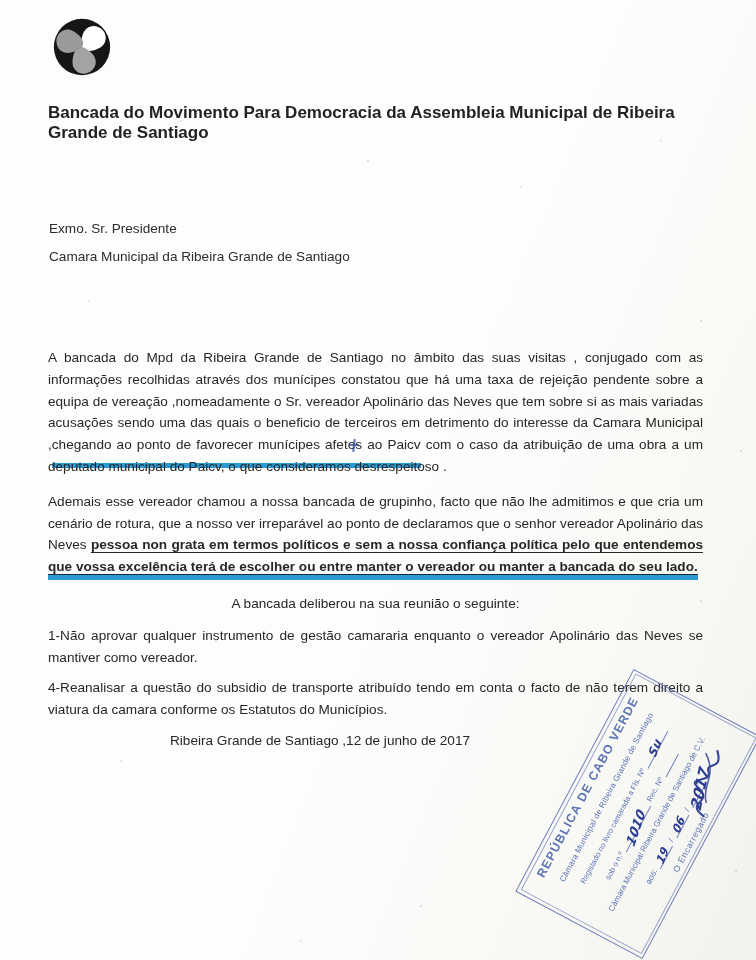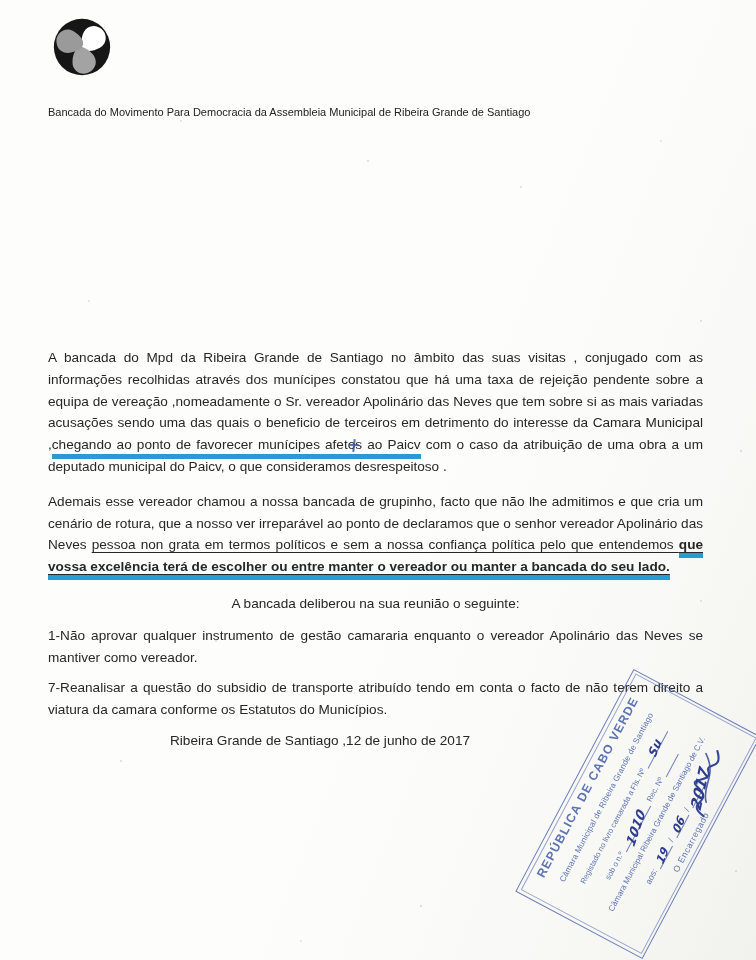--- a/index.html
+++ b/index.html
@@ -14,7 +14,7 @@
   .logo{position:absolute; left:49px; top:15px; width:66px; height:64px;}
   .header-title{
     position:absolute; left:48px; top:103px; width:632px;
-    font-size:11px; font-weight:normal; line-height:19.5px; color:#222;
+    font-size:17px; font-weight:bold; line-height:19.5px; color:#222;
   }
   .recipient{position:absolute; left:49px; top:218px; font-size:13.6px; line-height:21px;}
   .recipient .r2{margin-top:7px;}

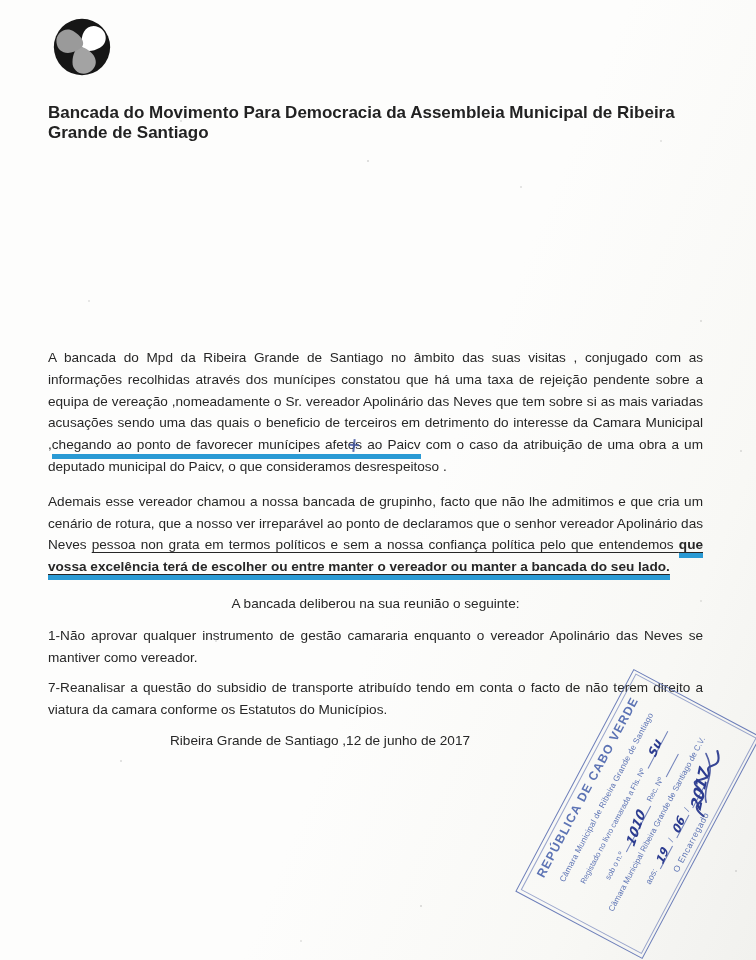--- a/index.html
+++ b/index.html
@@ -90,6 +90,10 @@
 
   <div class="header-title">Bancada do Movimento Para Democracia da Assembleia Municipal de Ribeira Grande de Santiago</div>
 
+  <div class="recipient">
+    <div class="r1">Exmo. Sr. Presidente</div>
+    <div class="r2">Camara Municipal da Ribeira Grande de Santiago</div>
+  </div>
 
   <div class="letter-body" id="letter-body">
       <p class="para p1"><span class="run">A bancada do Mpd da Ribeira Grande de Santiago no âmbito das suas visitas , conjugado com as informações recolhidas através dos munícipes constatou que há uma taxa de rejeição pendente sobre a equipa de vereação ,nomeadamente o Sr. vereador Apolinário das Neves que tem sobre si as mais variadas acusações sendo uma das quais o beneficio de terceiros em detrimento do interesse da Camara Municipal ,</span><span class="run run-blue">chegando ao ponto de favorecer munícipes afetos ao Paicv</span><span class="run"> com o caso da atribuição de uma obra a um deputado municipal do Paicv, o que consideramos desrespeitoso .</span></p>

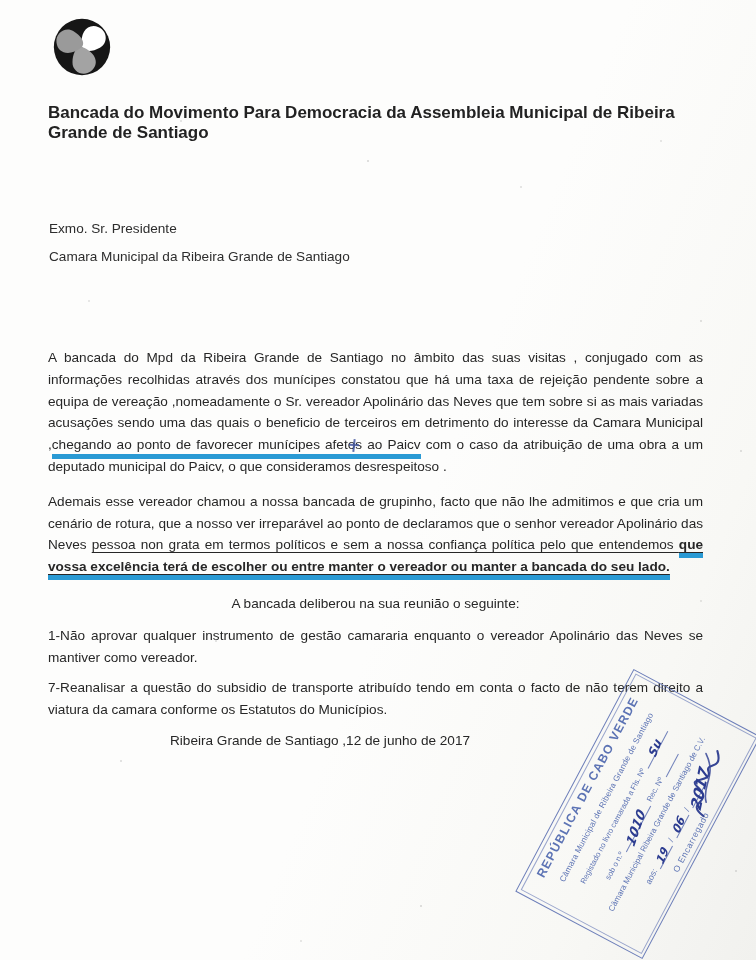--- a/index.html
+++ b/index.html
@@ -30,7 +30,7 @@
   .pclose{margin-top:14px; margin-bottom:0;}
   .dateline{margin-left:122px; text-align:left;}
   .run{}
-  .run-blue{border-bottom:5px solid #2a9ad4; padding-bottom:2px;}
+  .run-blue{border-bottom:5px solid #2a9ad4; padding-bottom:11px;}
   .run-bold{font-weight:normal; text-decoration:underline; text-underline-offset:2.5px;}
   .run-boldblue{font-weight:bold; text-decoration:underline; text-underline-offset:2.5px;
     border-bottom:6px solid #2a9ad4;margin-top:24px;}

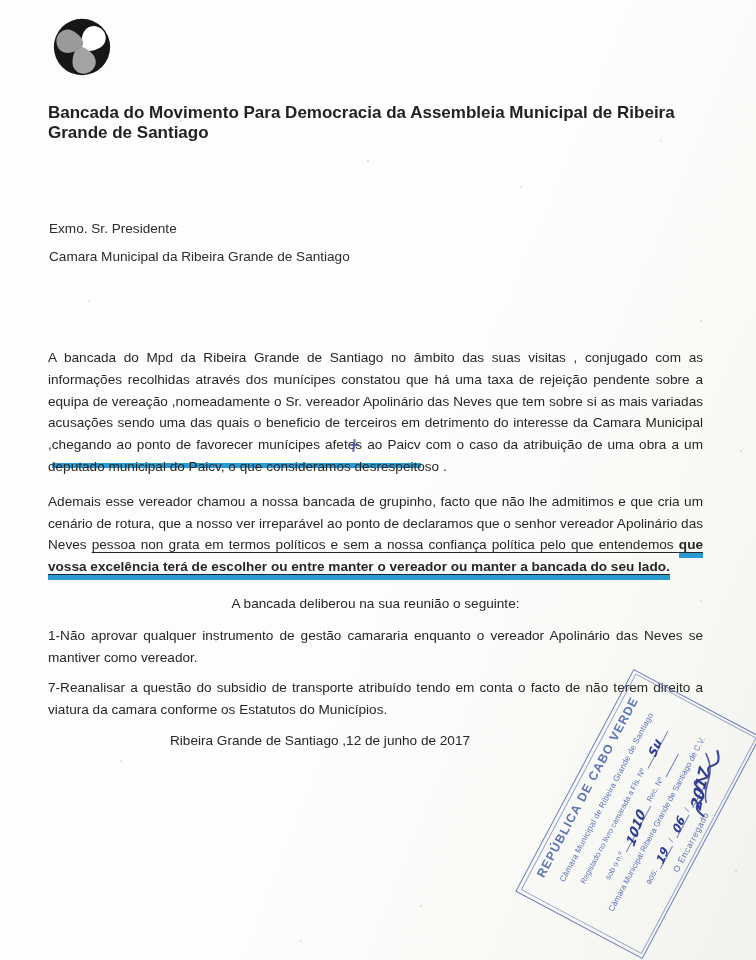--- a/index.html
+++ b/index.html
@@ -31,7 +31,7 @@
   .dateline{margin-left:122px; text-align:left;}
   .run{}
   .run-blue{border-bottom:5px solid #2a9ad4; padding-bottom:11px;}
-  .run-bold{font-weight:normal; text-decoration:underline; text-underline-offset:2.5px;}
+  .run-bold{font-weight:bold; text-decoration:underline; text-underline-offset:2.5px;}
   .run-boldblue{font-weight:bold; text-decoration:underline; text-underline-offset:2.5px;
     border-bottom:6px solid #2a9ad4;margin-top:24px;}
   

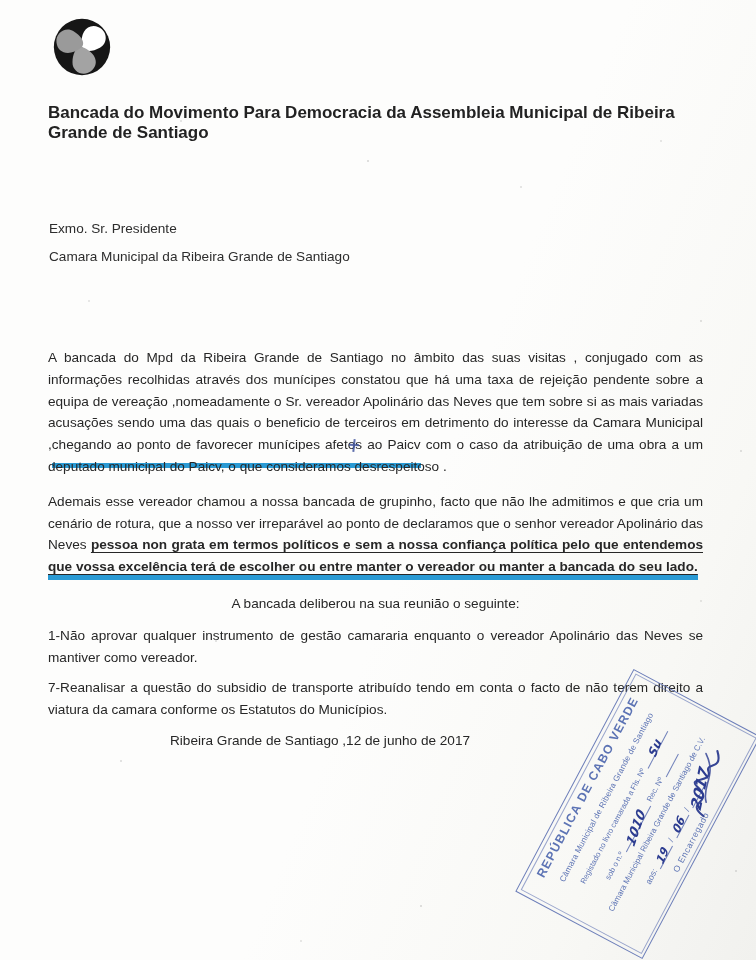--- a/index.html
+++ b/index.html
@@ -100,7 +100,7 @@
       <p class="para p2"><span class="run">Ademais esse vereador chamou a nossa bancada de grupinho, facto que não lhe admitimos e que cria um cenário de rotura, que a nosso ver irreparável ao ponto de declaramos que o senhor vereador Apolinário das Neves </span><span class="run run-bold">pessoa non grata em termos políticos e sem a nossa confiança política pelo que entendemos </span><span class="run run-boldblue">que vossa excelência terá de escolher ou entre manter o vereador ou manter a bancada do seu lado.</span></p>
       <p class="para pdelib"><span class="run">A bancada deliberou na sua reunião o seguinte:</span></p>
       <p class="para item"><span class="run">1-Não aprovar qualquer instrumento de gestão camararia enquanto o vereador Apolinário das Neves se mantiver como vereador.</span></p>
-      <p class="para item"><span class="run">7-Reanalisar a questão do subsidio de transporte atribuído tendo em conta o facto de não terem direito a viatura da camara conforme os Estatutos do Municípios.</span></p>
+      <p class="para item"><span class="run">4-Reanalisar a questão do subsidio de transporte atribuído tendo em conta o facto de não terem direito a viatura da camara conforme os Estatutos do Municípios.</span></p>
       <div class="dateline">Ribeira Grande de Santiago ,12 de junho de 2017</div>
     </div>
 

